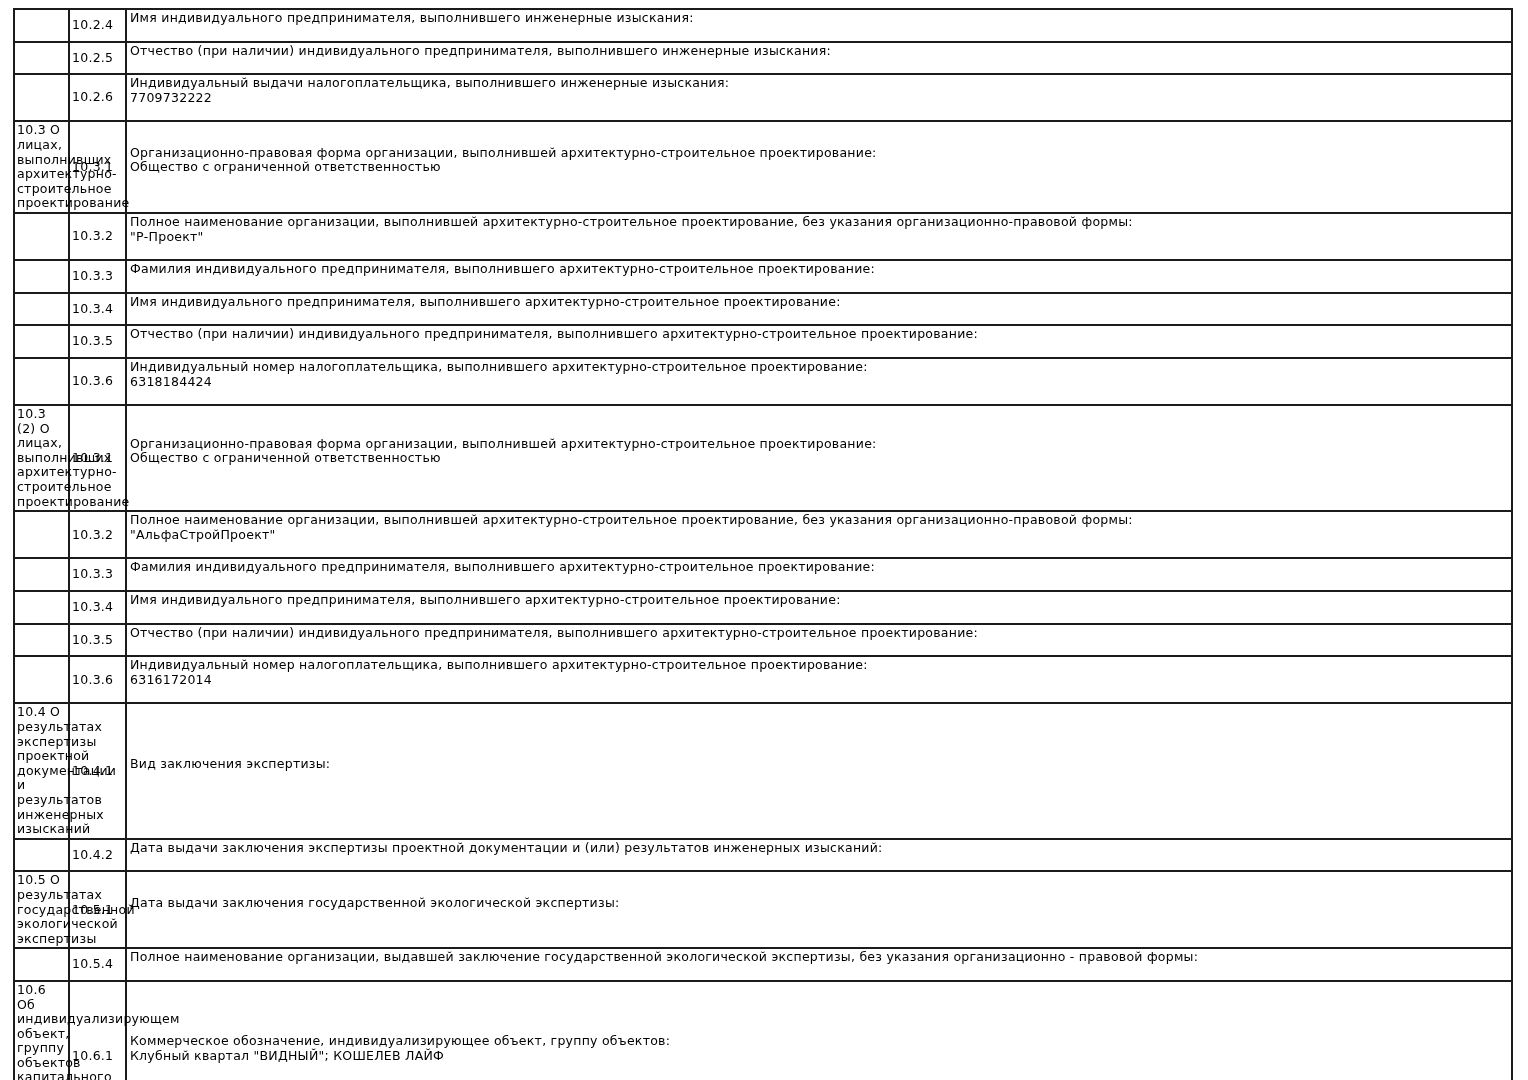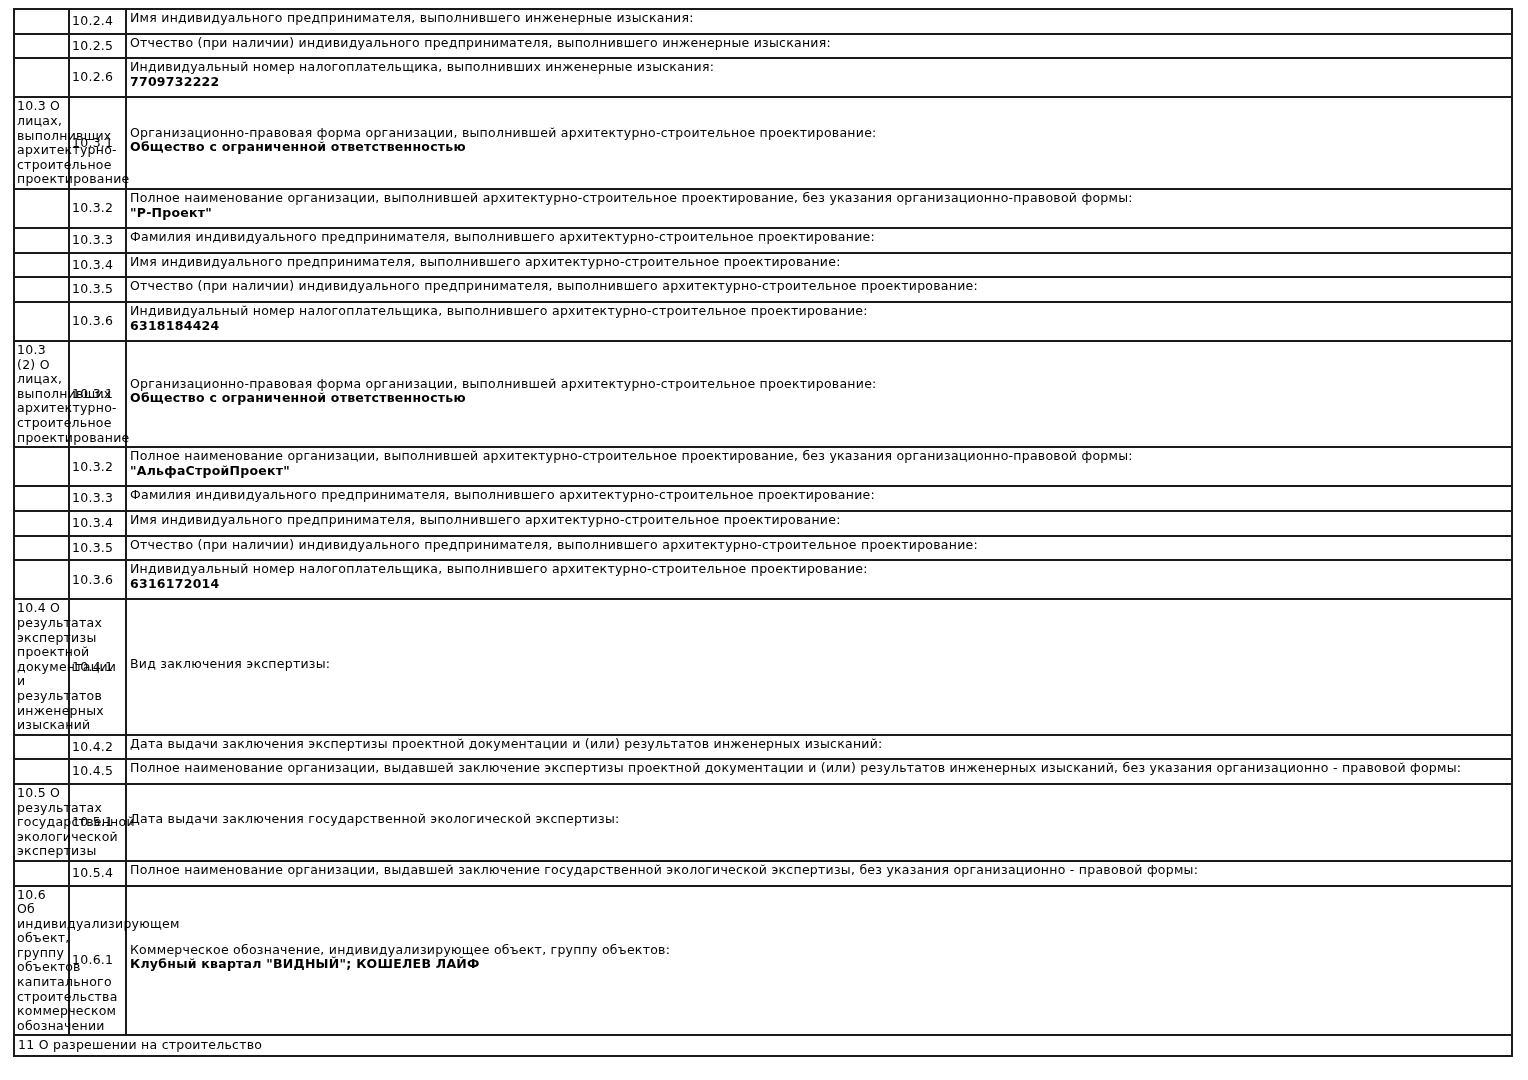--- a/index.html
+++ b/index.html
@@ -26,7 +26,7 @@
   td.c1 { vertical-align:top; padding:1px 0 1px 2px; }
   td.c1 .sec { width:51px; word-wrap:normal; }
   td.c2 { padding:1px 0 1px 2px; }
-  td.c3 { padding:1px 2px 7px 3px; }
+  td.c3 { padding:1px 2px 15px 3px; }
   td.c-full { padding:2px 0 2px 3px; }
   .val { font-weight:bold; }
 </style>

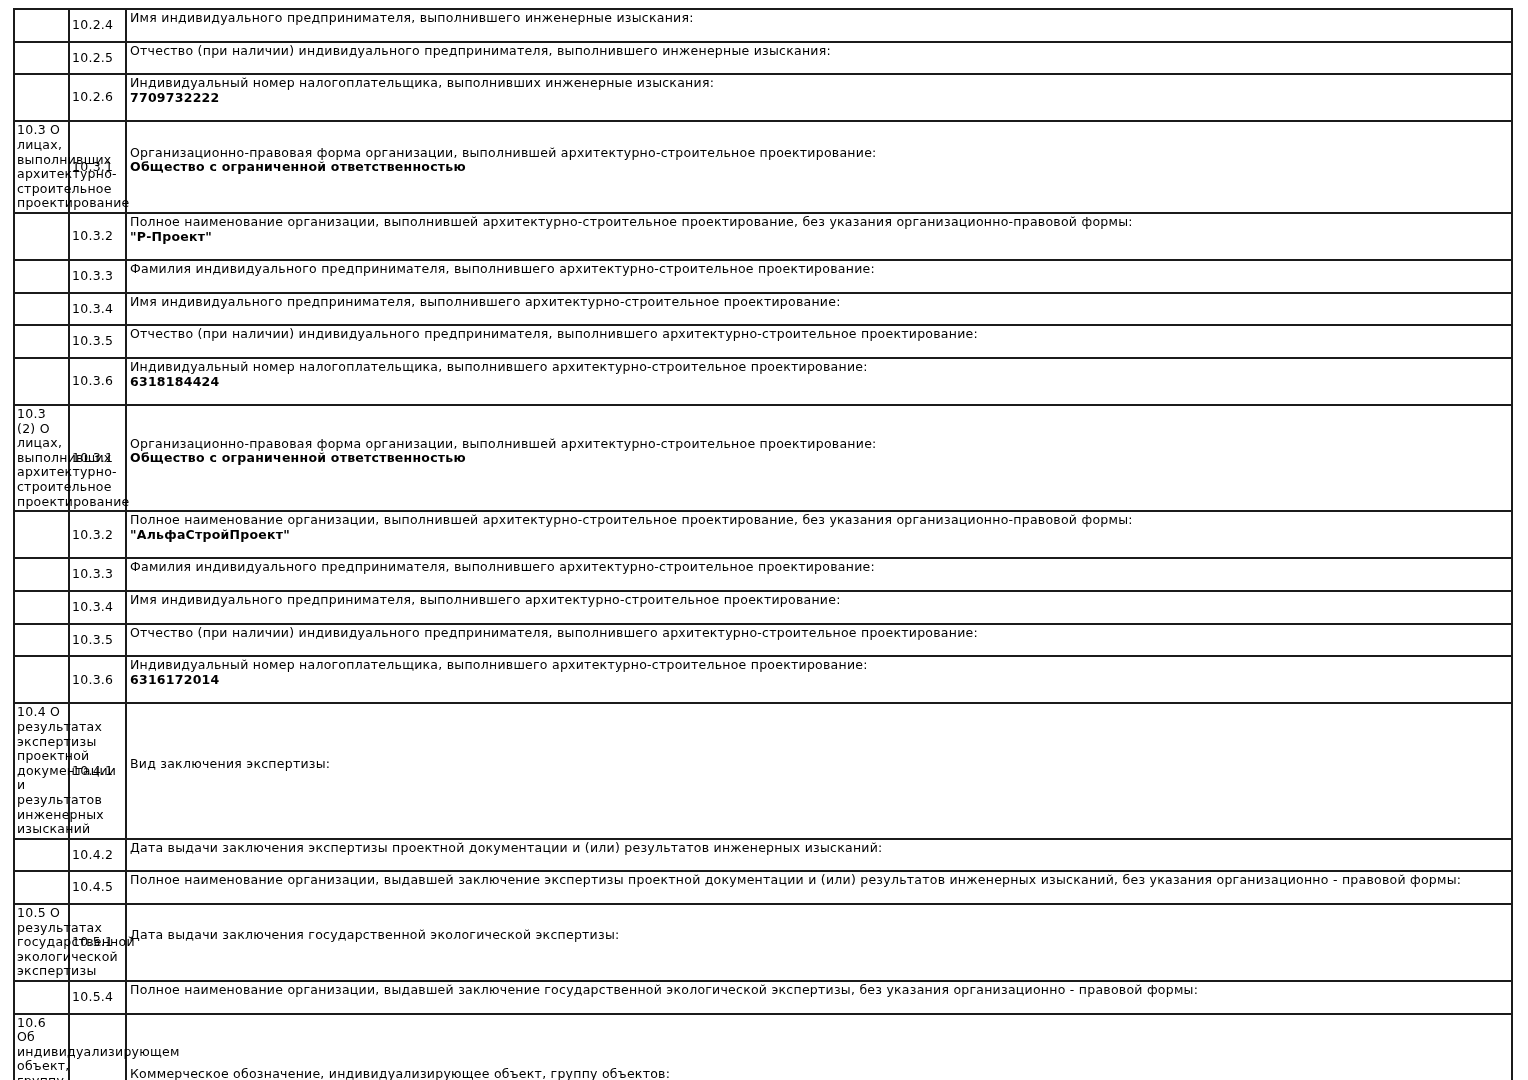--- a/index.html
+++ b/index.html
@@ -58,7 +58,7 @@
         <td class="c1"></td>
         <td class="c2">10.2.6</td>
         <td class="c3">
-          <div class="lab">Индивидуальный номер налогоплательщика, выполнивших инженерные изыскания:</div>
+          <div class="lab">Индивидуальный выдачи налогоплательщика, выполнившего инженерные изыскания:</div>
           <div class="val">7709732222</div>
         </td>
       </tr>

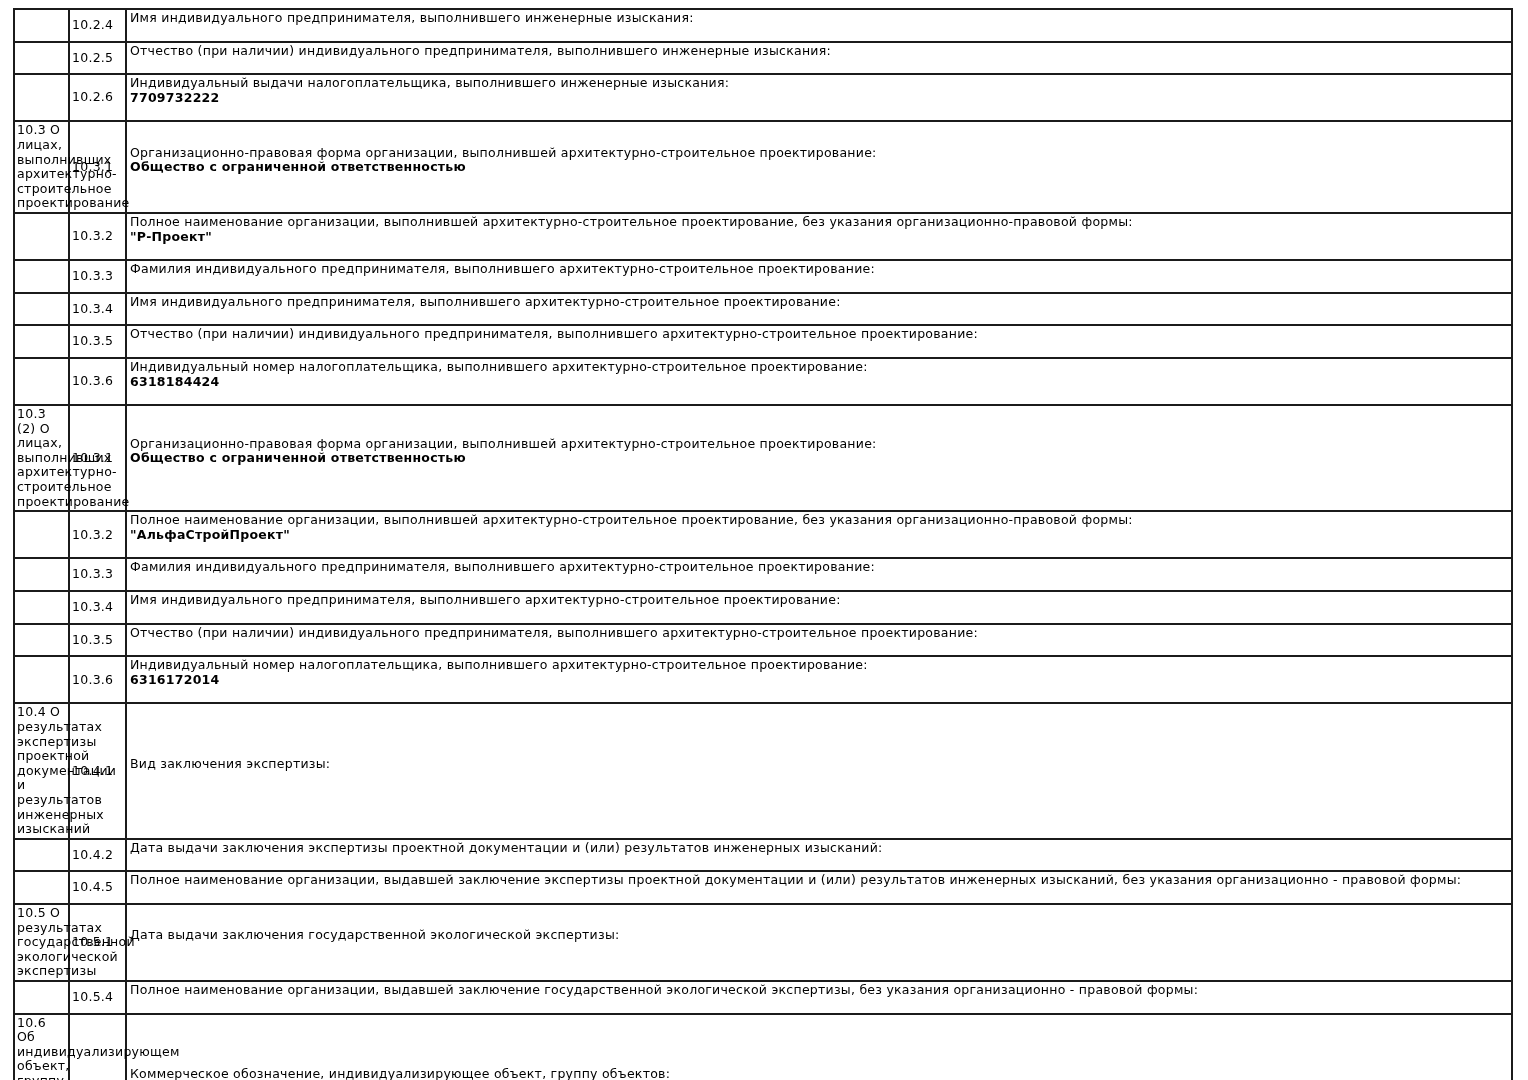--- a/index.html
+++ b/index.html
@@ -28,7 +28,7 @@
   td.c2 { padding:1px 0 1px 2px; }
   td.c3 { padding:1px 2px 15px 3px; }
   td.c-full { padding:2px 0 2px 3px; }
-  .val { font-weight:bold; }
+  .val { font-weight:normal; }
 </style>
 </head>
 <body>

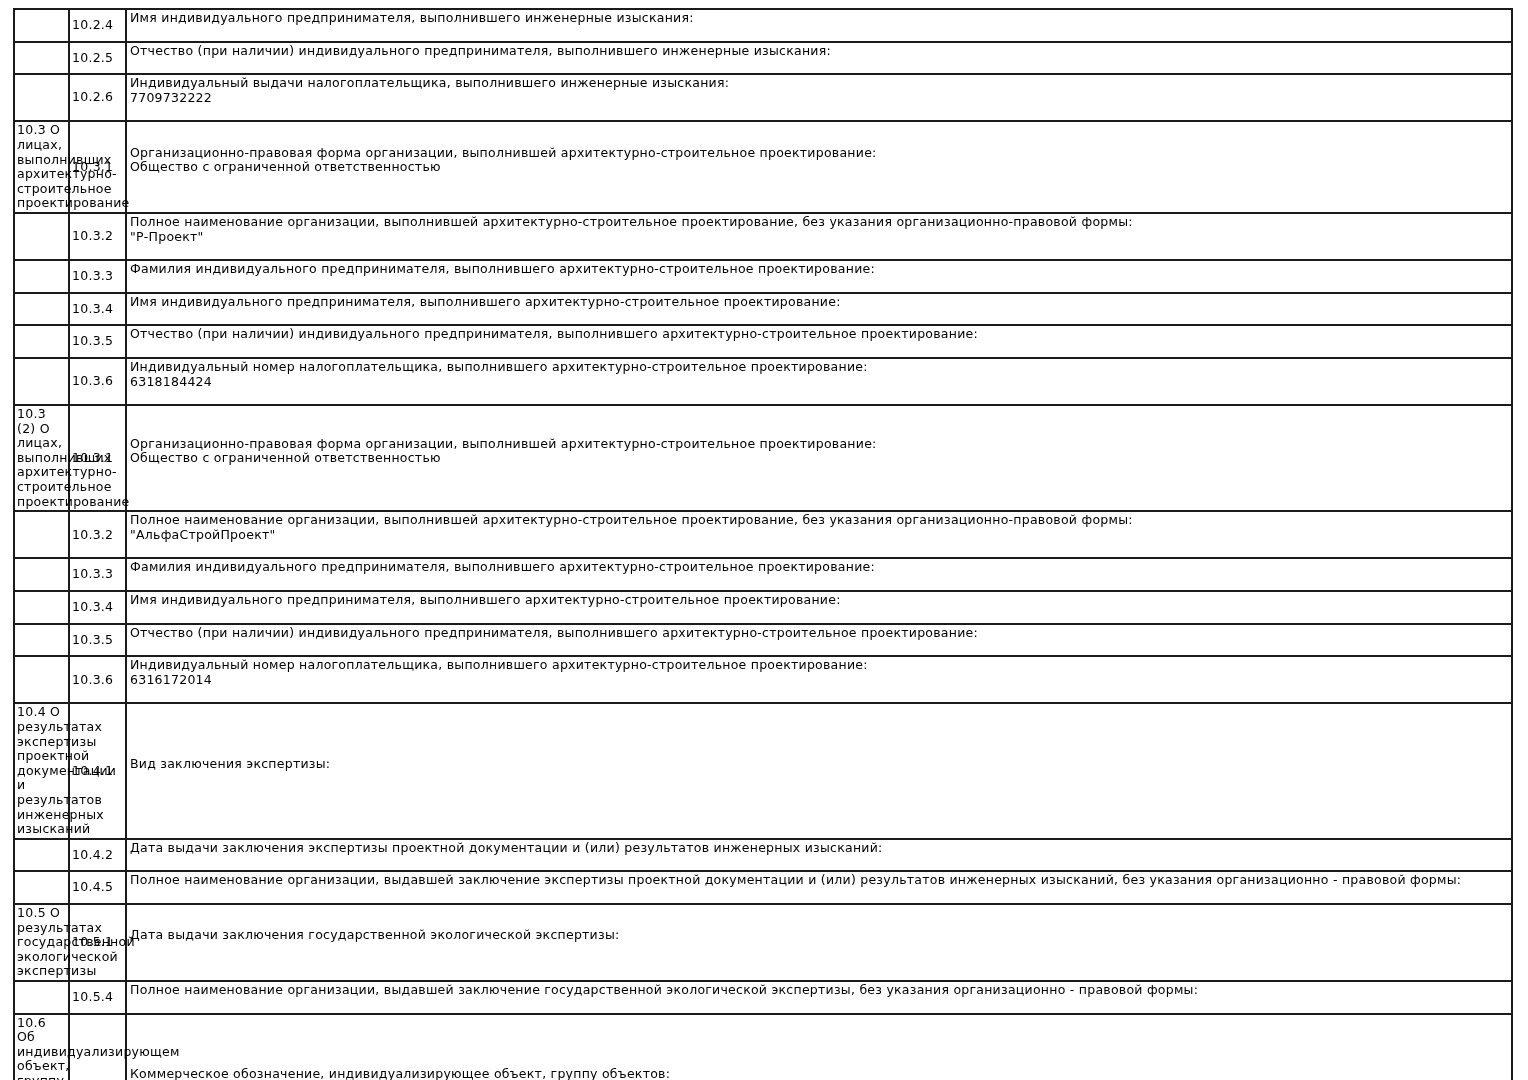--- a/index.html
+++ b/index.html
@@ -173,13 +173,6 @@
         </td>
       </tr>
       <tr>
-        <td class="c1"></td>
-        <td class="c2">10.4.5</td>
-        <td class="c3">
-          <div class="lab">Полное наименование организации, выдавшей заключение экспертизы проектной документации и (или) результатов инженерных изысканий, без указания организационно - правовой формы:</div>
-        </td>
-      </tr>
-      <tr>
         <td class="c1">
           <div class="sec">10.5 О результатах государственной экологической экспертизы</div>
         </td>

